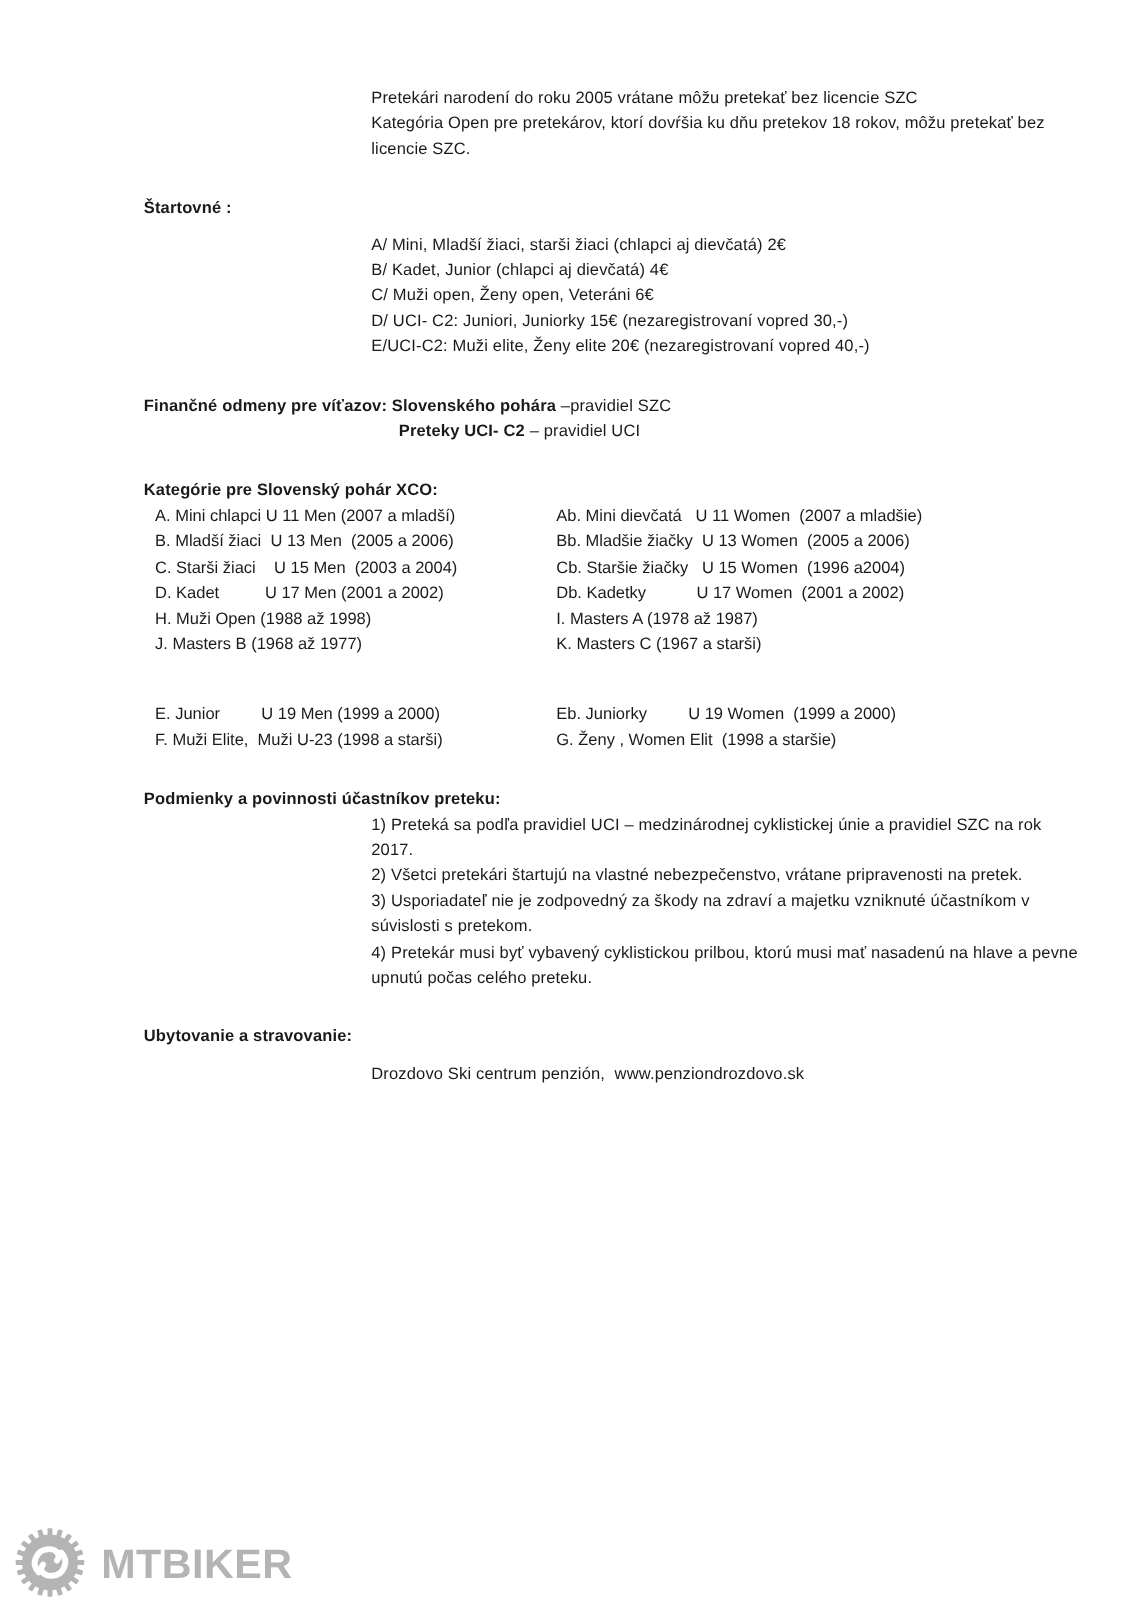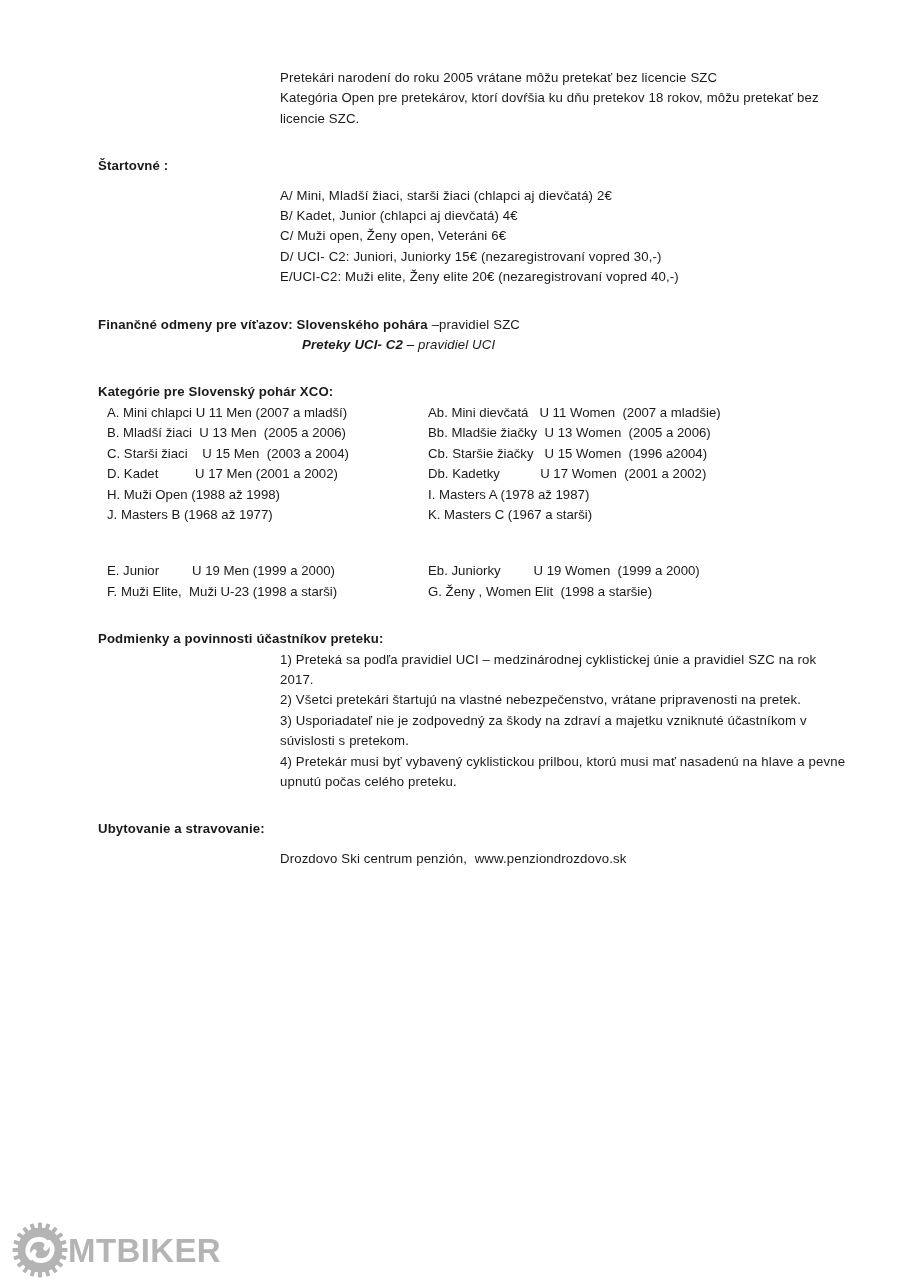--- a/index.html
+++ b/index.html
@@ -27,7 +27,7 @@
   
   .doc {
     position: absolute;
-    left: 0;
+    left: 17px;
     top: 0;
     width: 832px;
   }

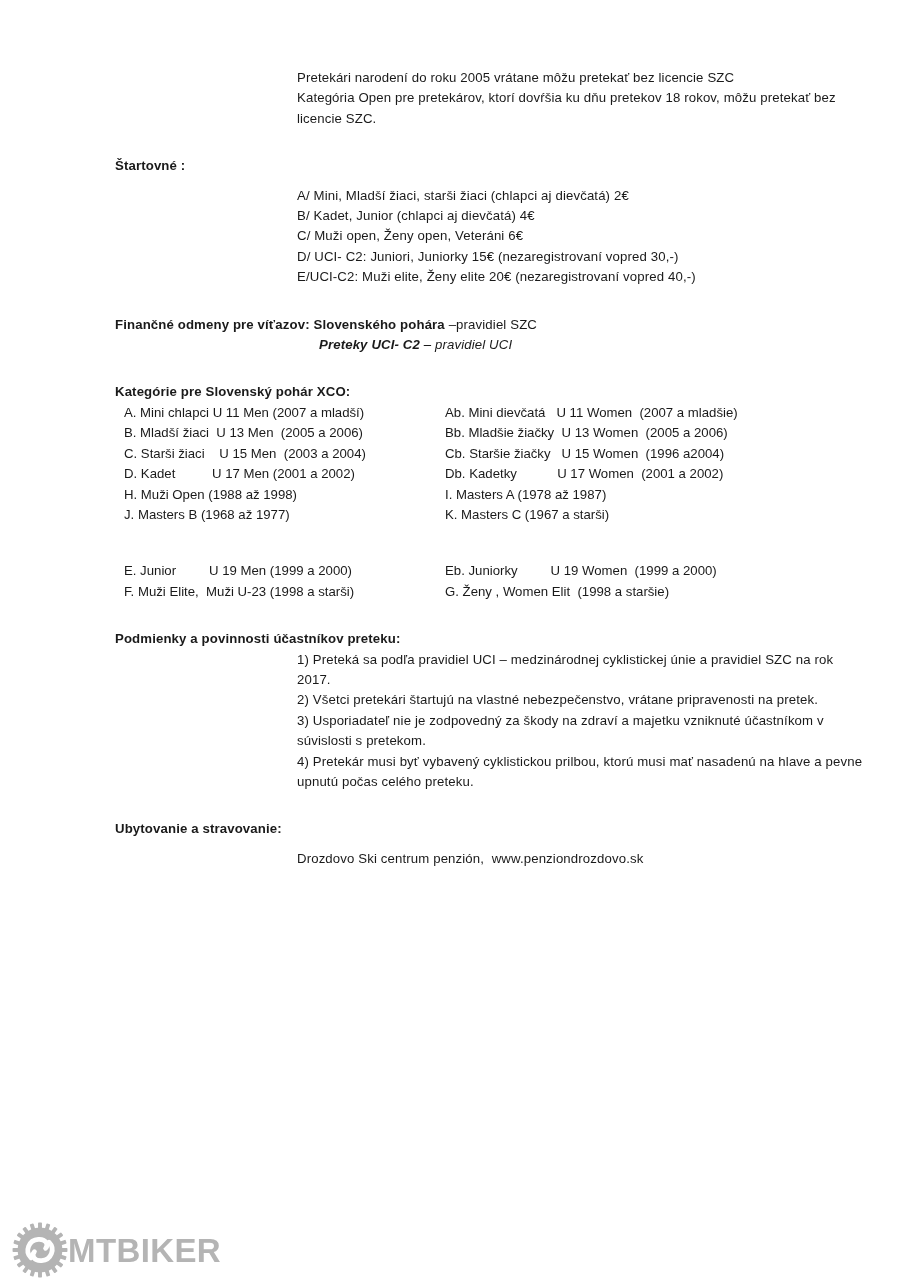--- a/index.html
+++ b/index.html
@@ -44,7 +44,7 @@
   
   .ind0 { margin-left: 98px; }
   .ind1 { margin-left: 280px; }
-  .ind2 { margin-left: 302px; font-style: italic; }
+  .ind2 { margin-left: 302px; }
 
   .w-body { width: 568px; }
 

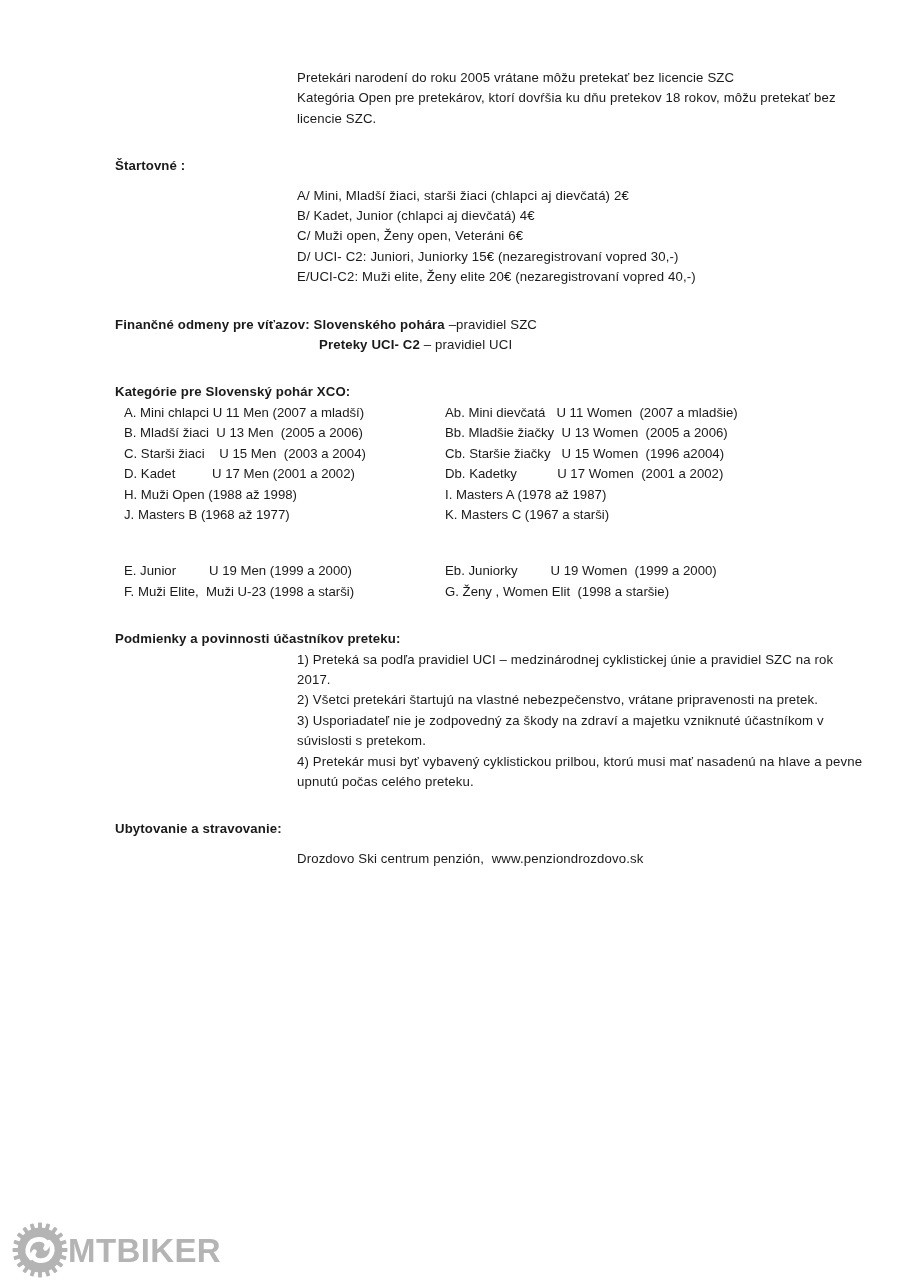--- a/index.html
+++ b/index.html
@@ -74,6 +74,7 @@
     bottom: 8px;
     display: flex;
     align-items: center;
+    gap: 13px;
     opacity: 1;
   }
   .wm-text {

